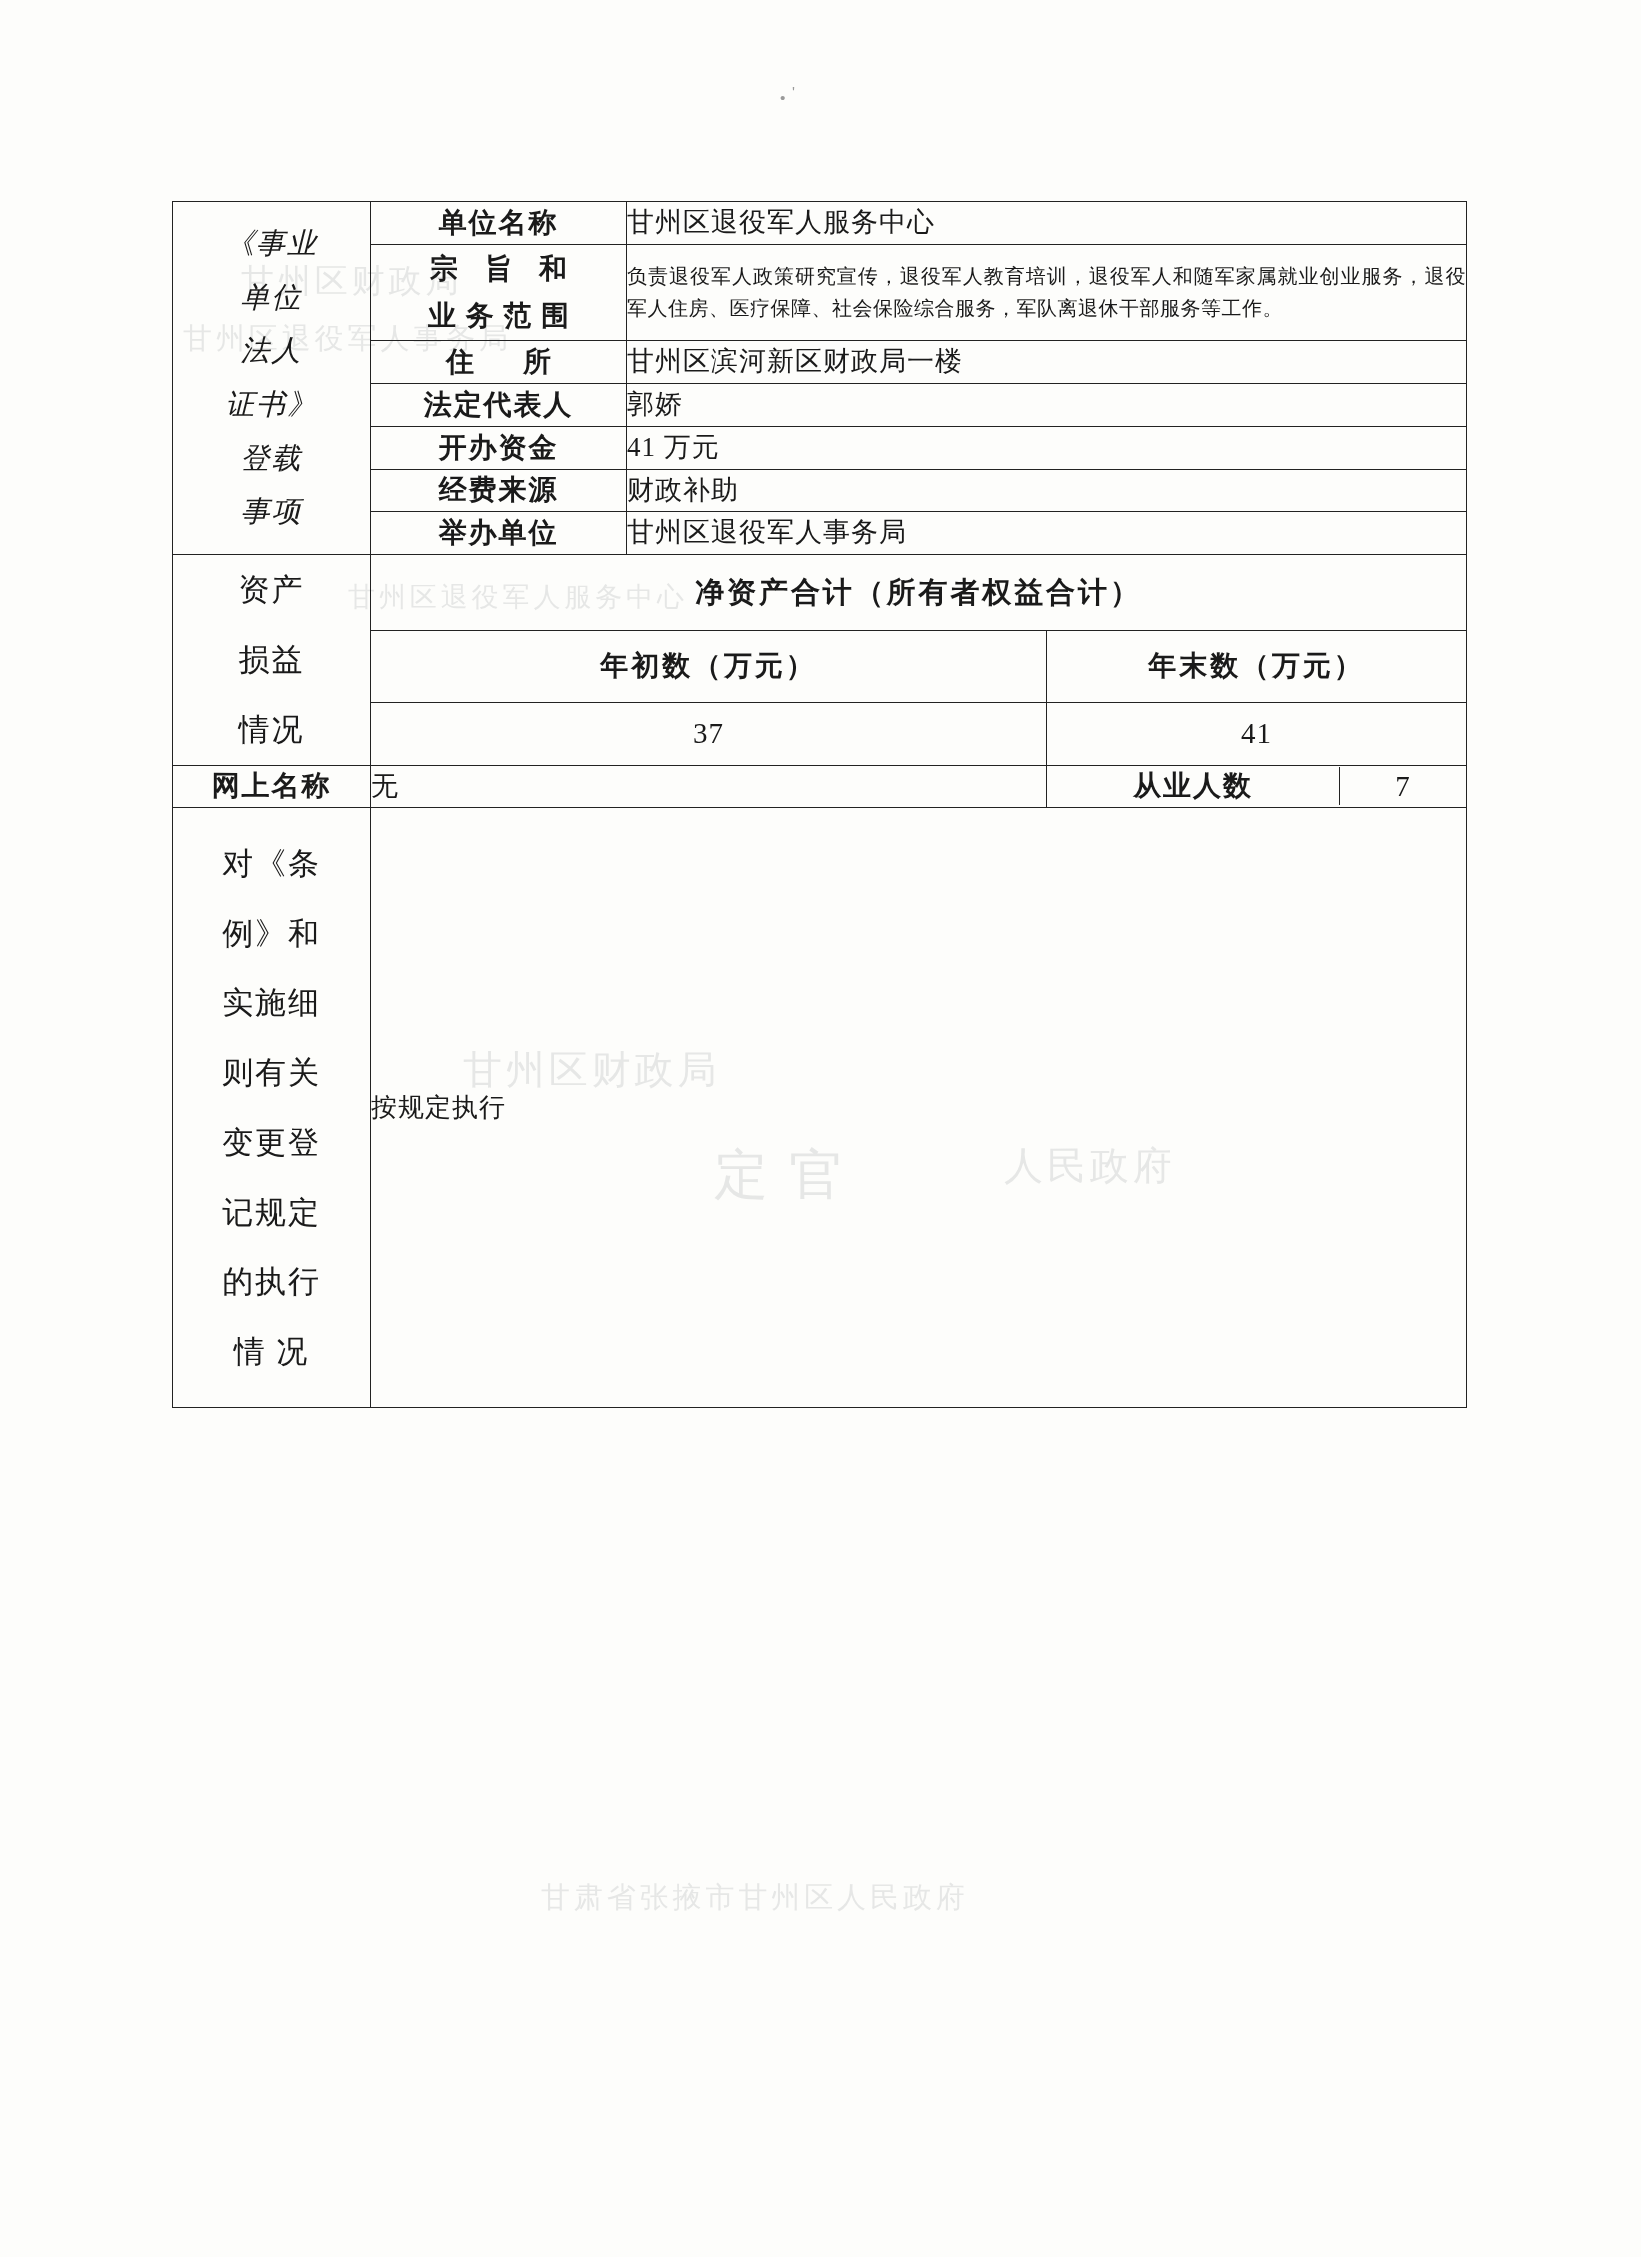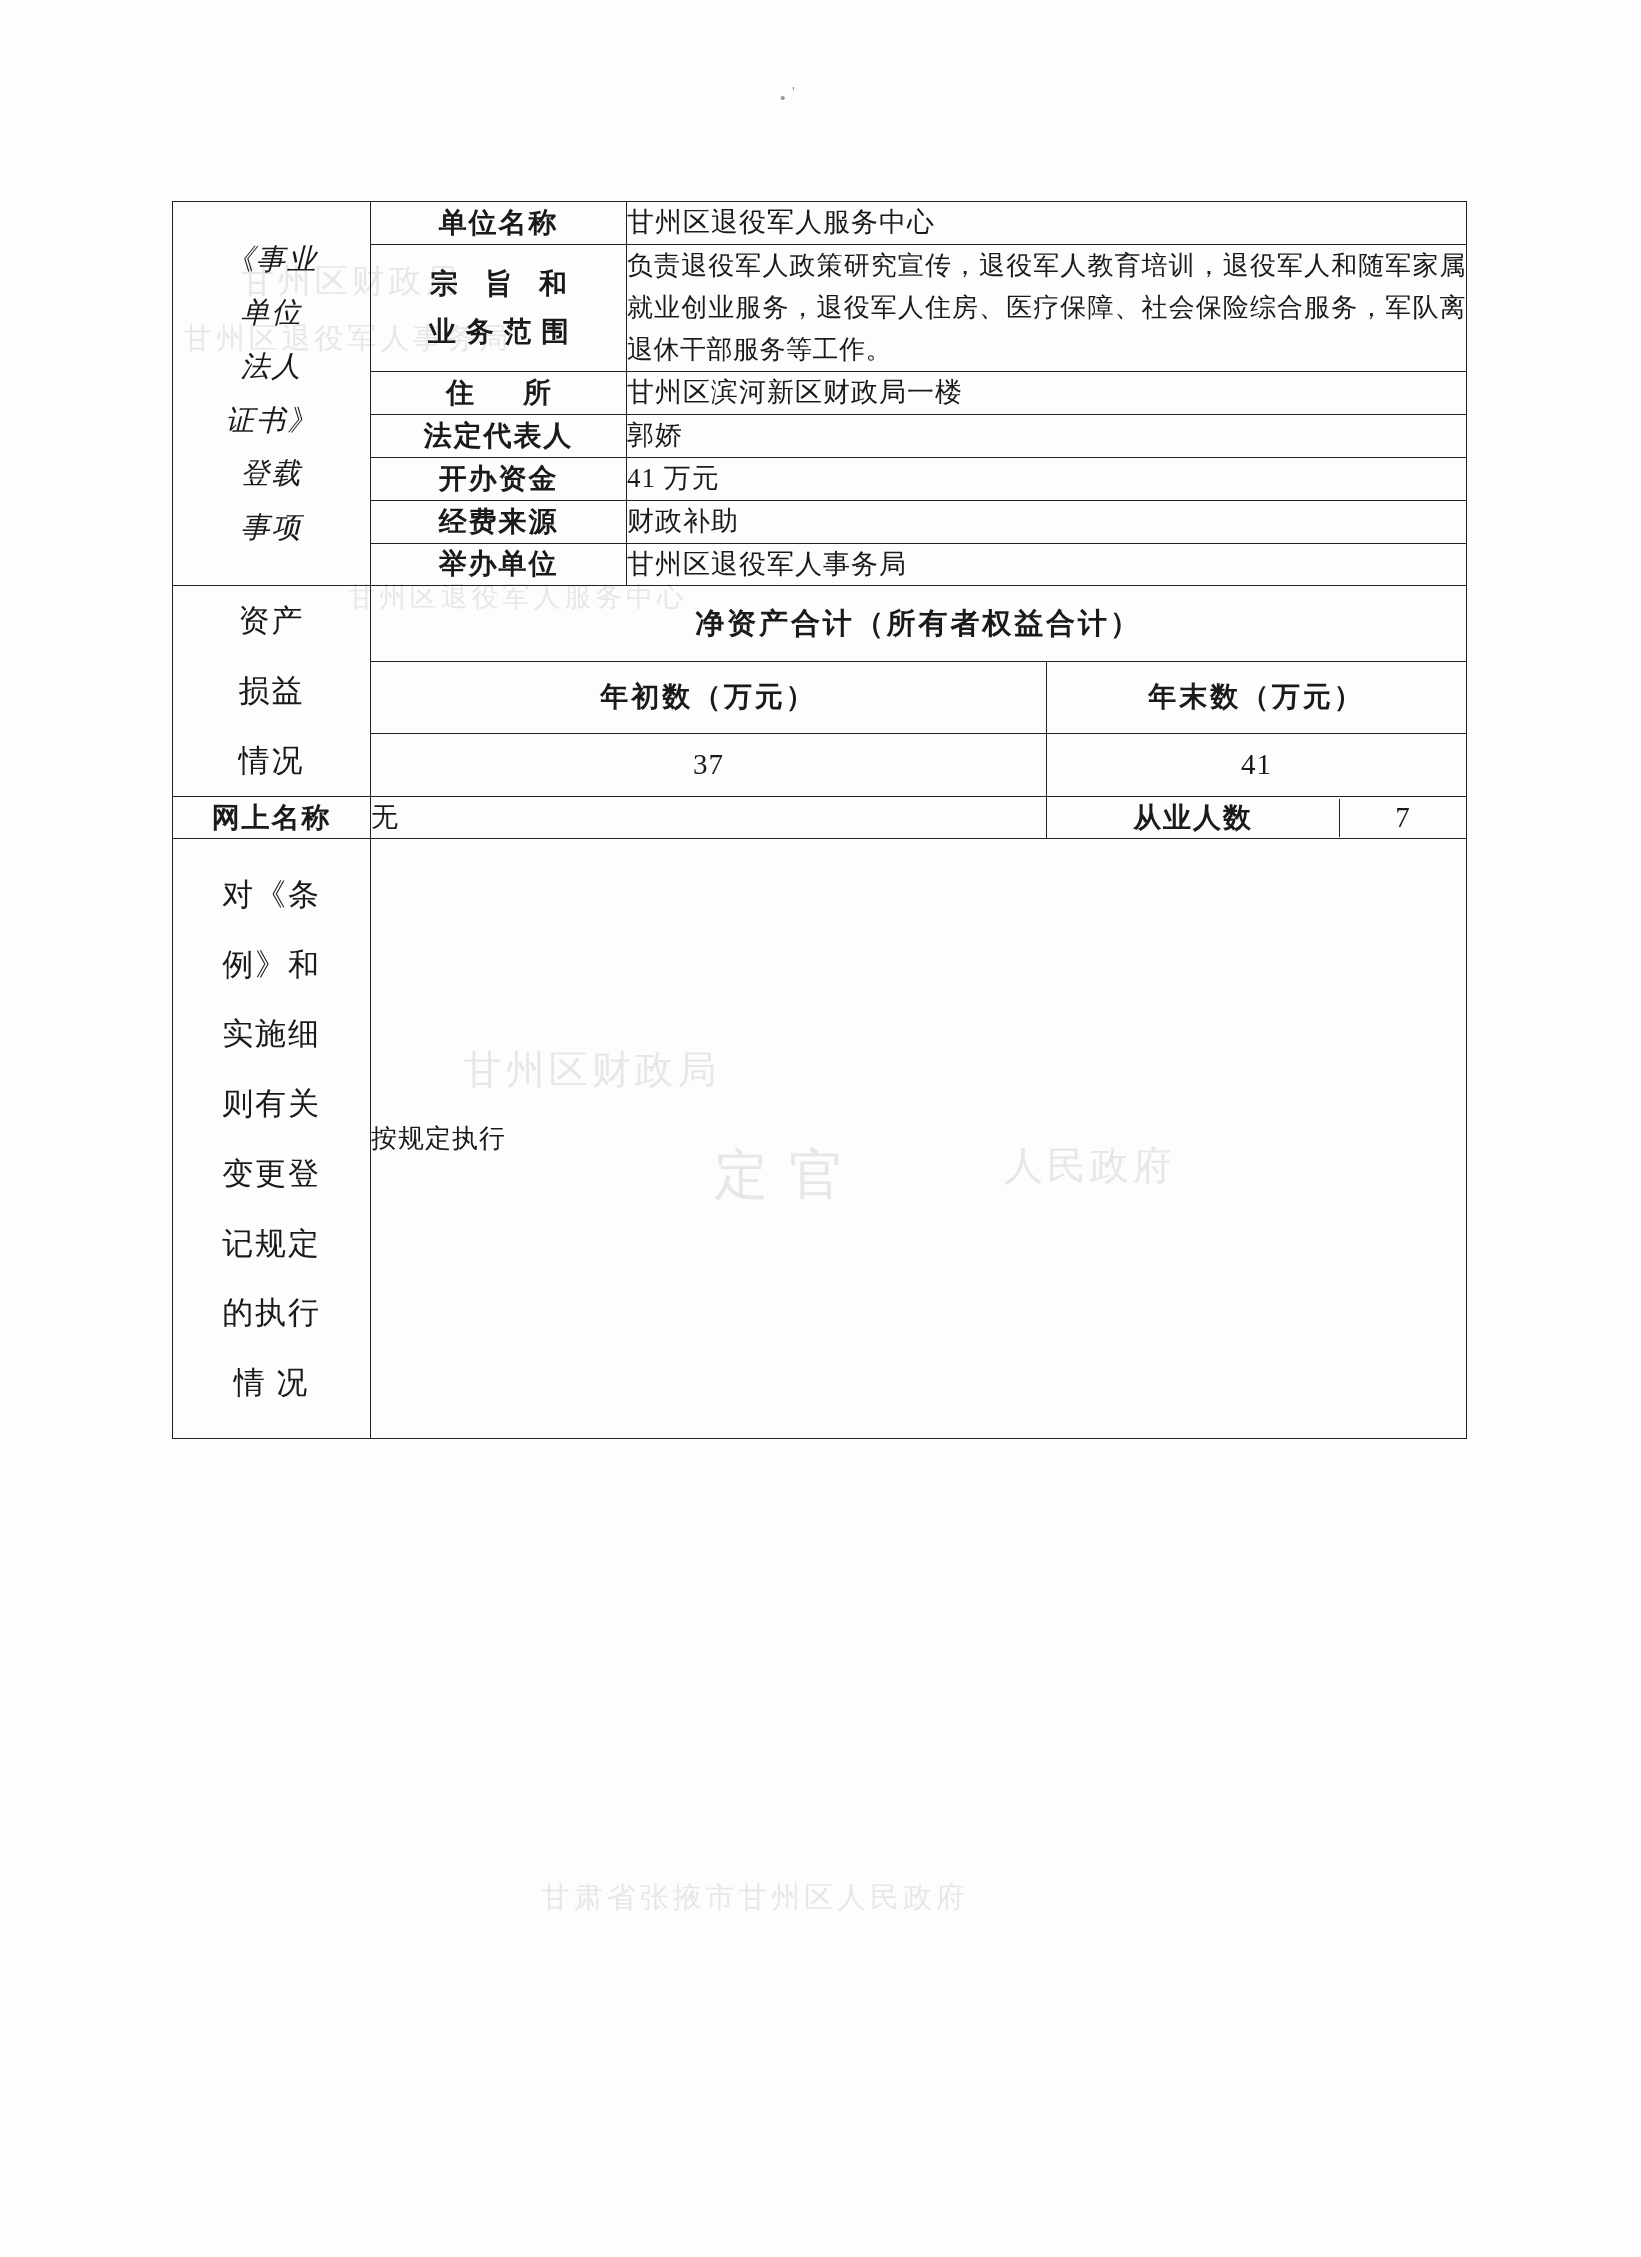--- a/index.html
+++ b/index.html
@@ -101,7 +101,7 @@
   }
 
   .scope-text {
-    font-size: 26px;
+    font-size: 20px;
     line-height: 1.62;
     padding: 15.4px 19.3px 15.4px 15.4px;
     letter-spacing: 0.5px;

